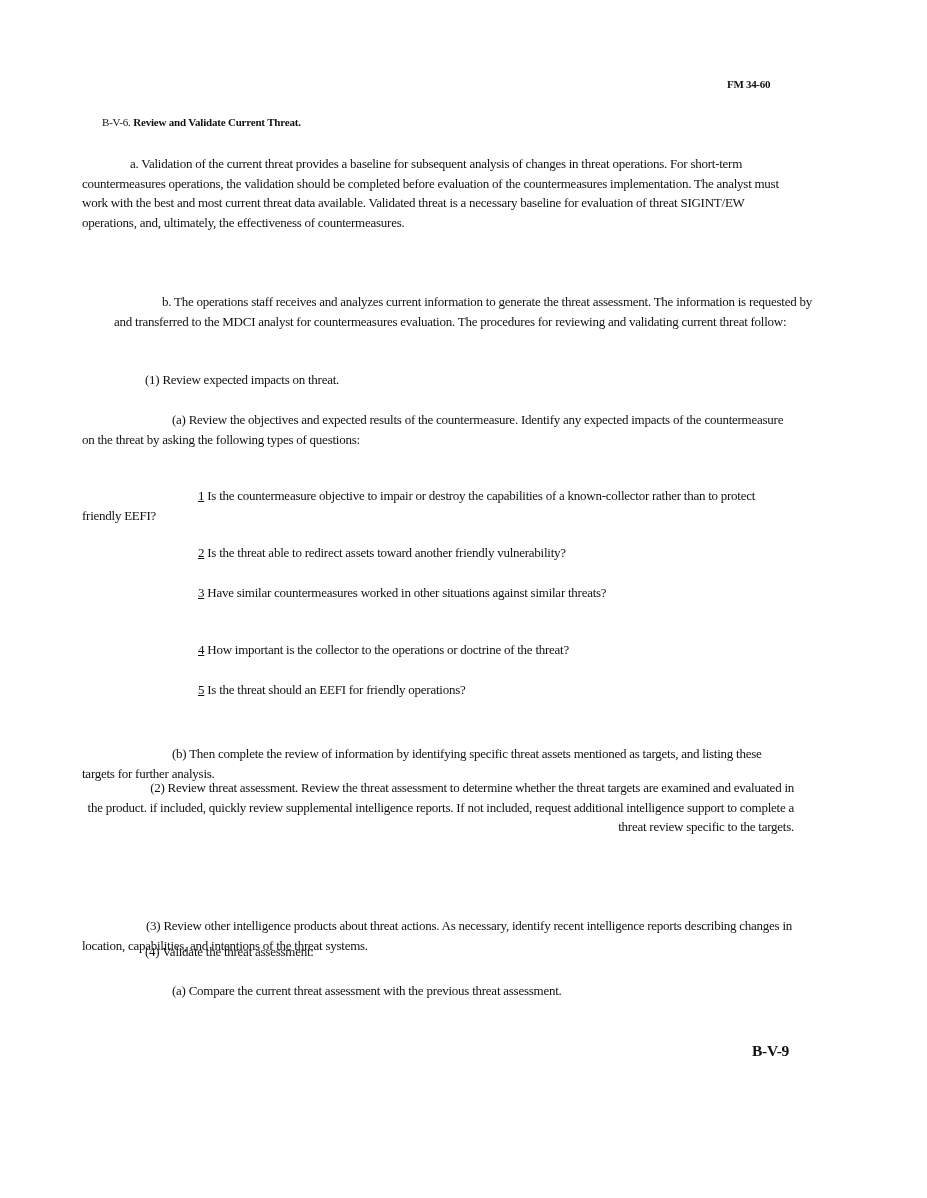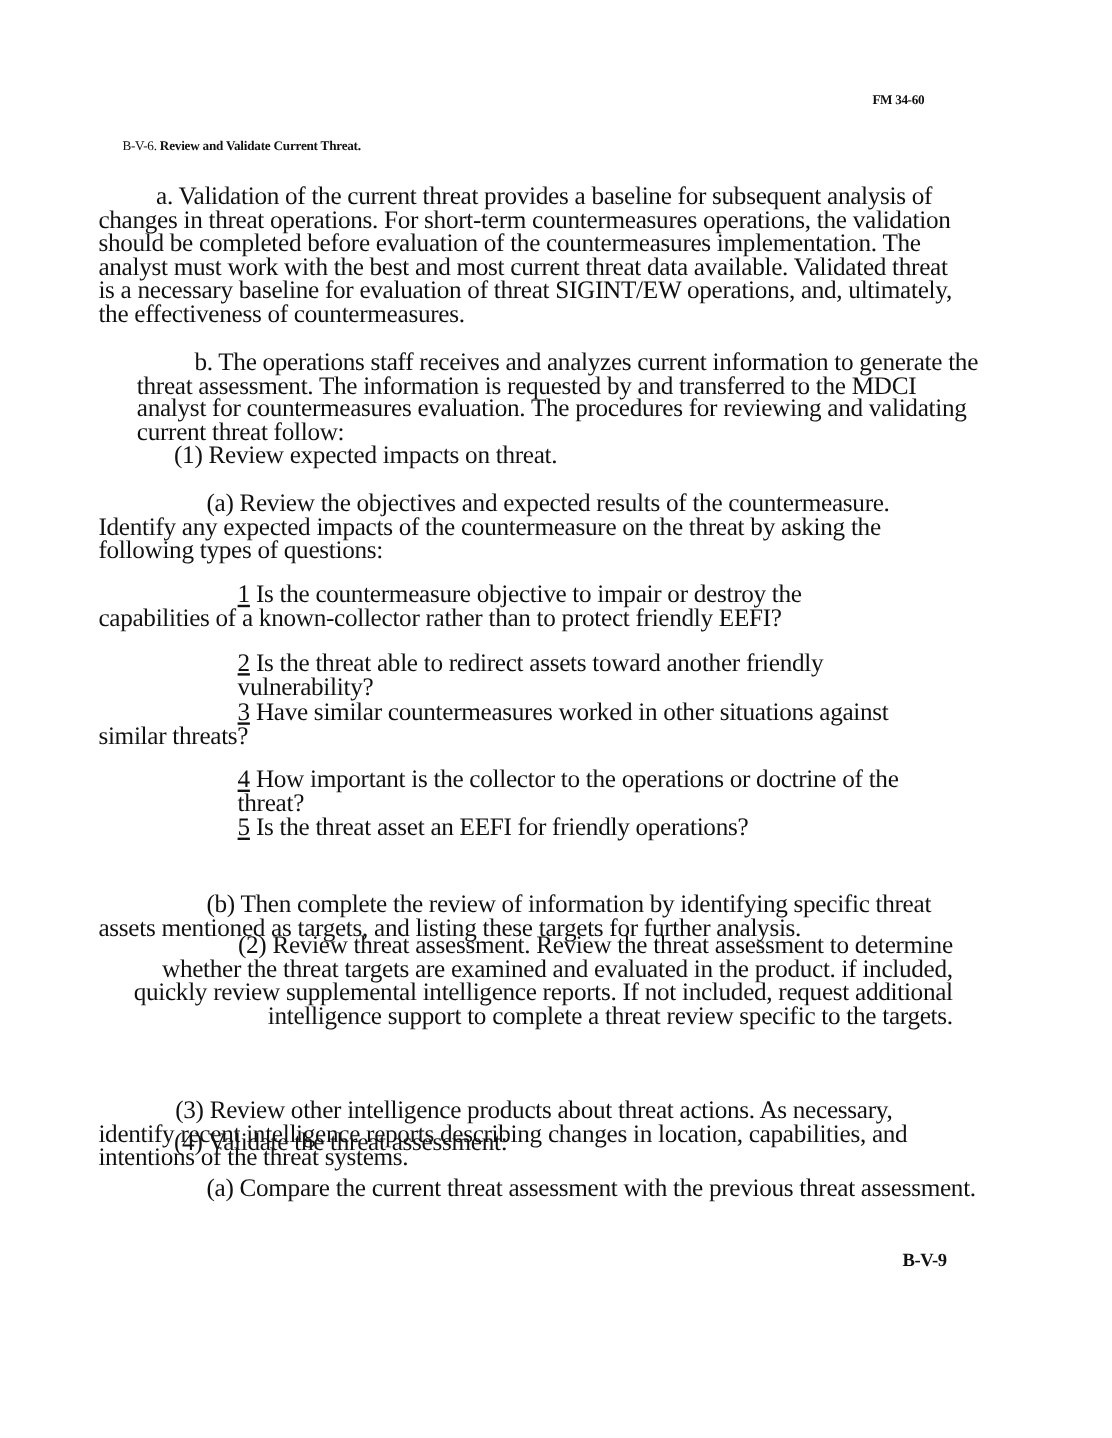--- a/index.html
+++ b/index.html
@@ -9,7 +9,7 @@
   .hdr { font-weight: bold; font-size: 11px; letter-spacing: -0.3px; }
   .title { left: 82px; top: 116px; font-size: 11px; letter-spacing: -0.2px; margin-left: 20px; }
   .title b { font-weight: bold; }
-  .para { position: absolute; left: 82px; width: 712px; font-size: 21px;
+  .para { position: absolute; left: 82px; width: 712px; font-size: 13px;
           line-height: 19.5px; letter-spacing: -0.25px; margin: 0; }
   .u { text-decoration: underline; }
 </style>

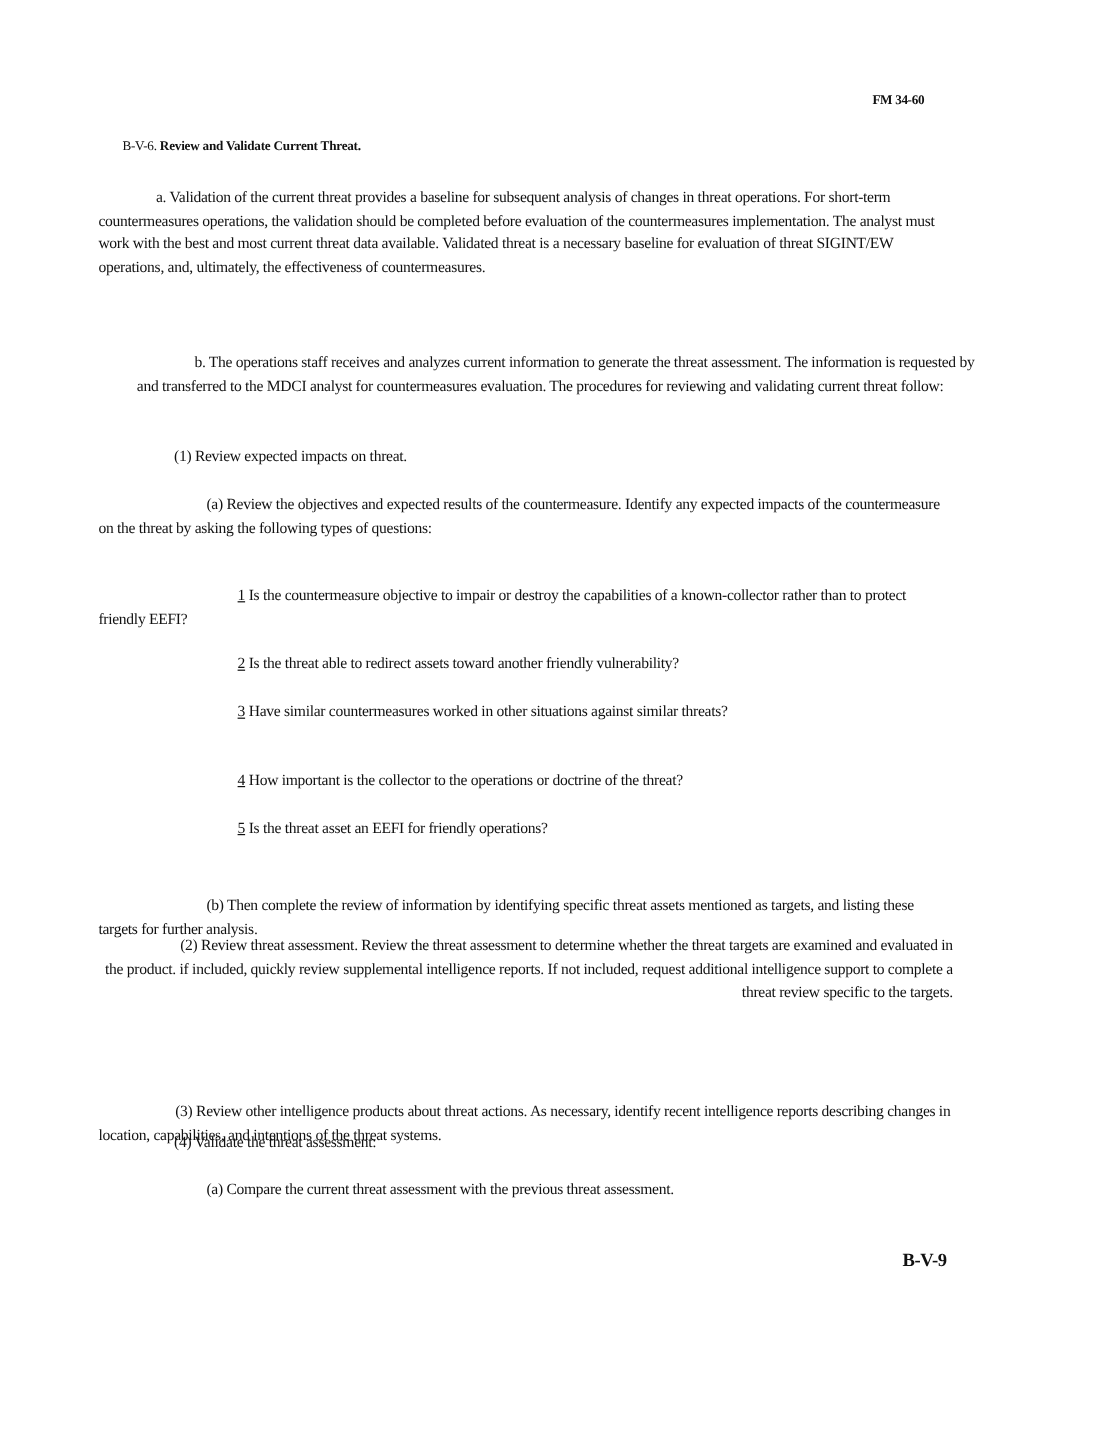--- a/index.html
+++ b/index.html
@@ -39,7 +39,7 @@
 
 <p class="para" style="top:640px; left:198px; width:600px;"><span class="u">4</span><span> How important is the collector to the operations or doctrine of the threat?</span></p>
 
-<p class="para" style="top:680px; left:198px; width:600px;"><span class="u">5</span><span> Is the threat asset an EEFI for friendly operations?</span></p>
+<p class="para" style="top:680px; left:198px; width:600px;"><span class="u">5</span><span> Is the threat should an EEFI for friendly operations?</span></p>
 
 <p class="para" style="top:744px; text-indent:90px;">(b) Then complete the review of information by identifying specific threat assets mentioned as targets, and listing these targets for further analysis.</p>
 

